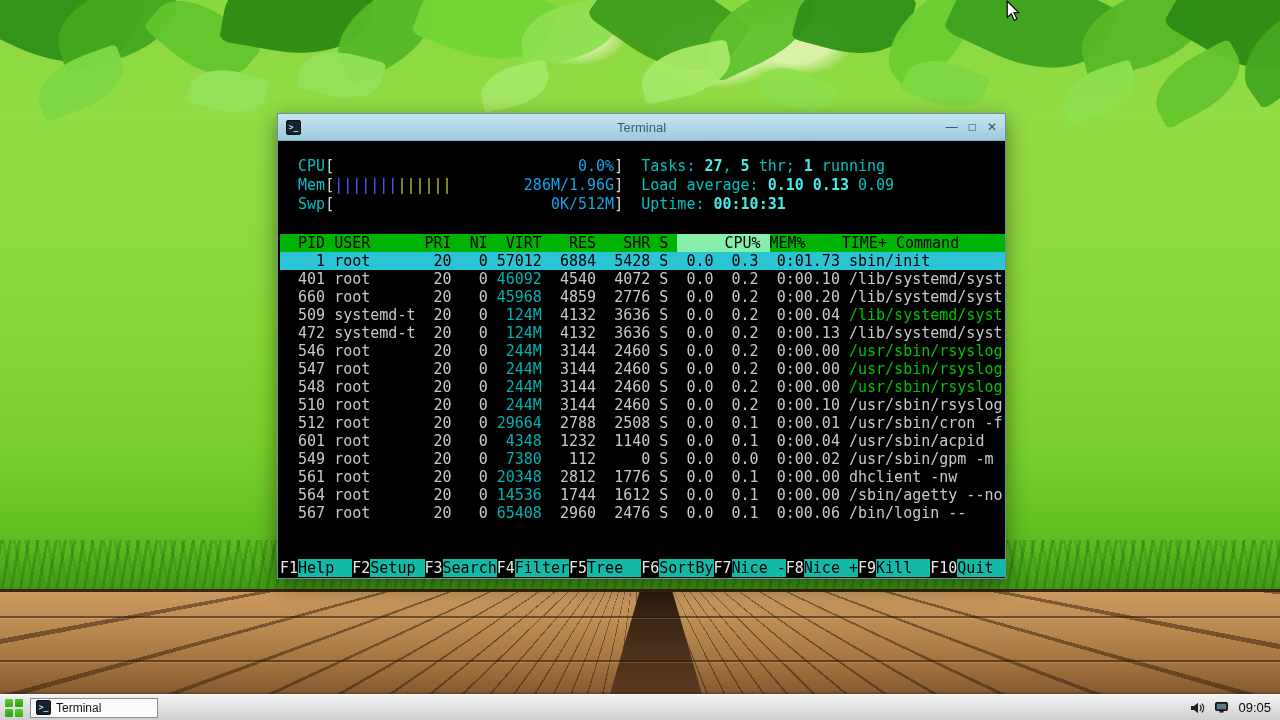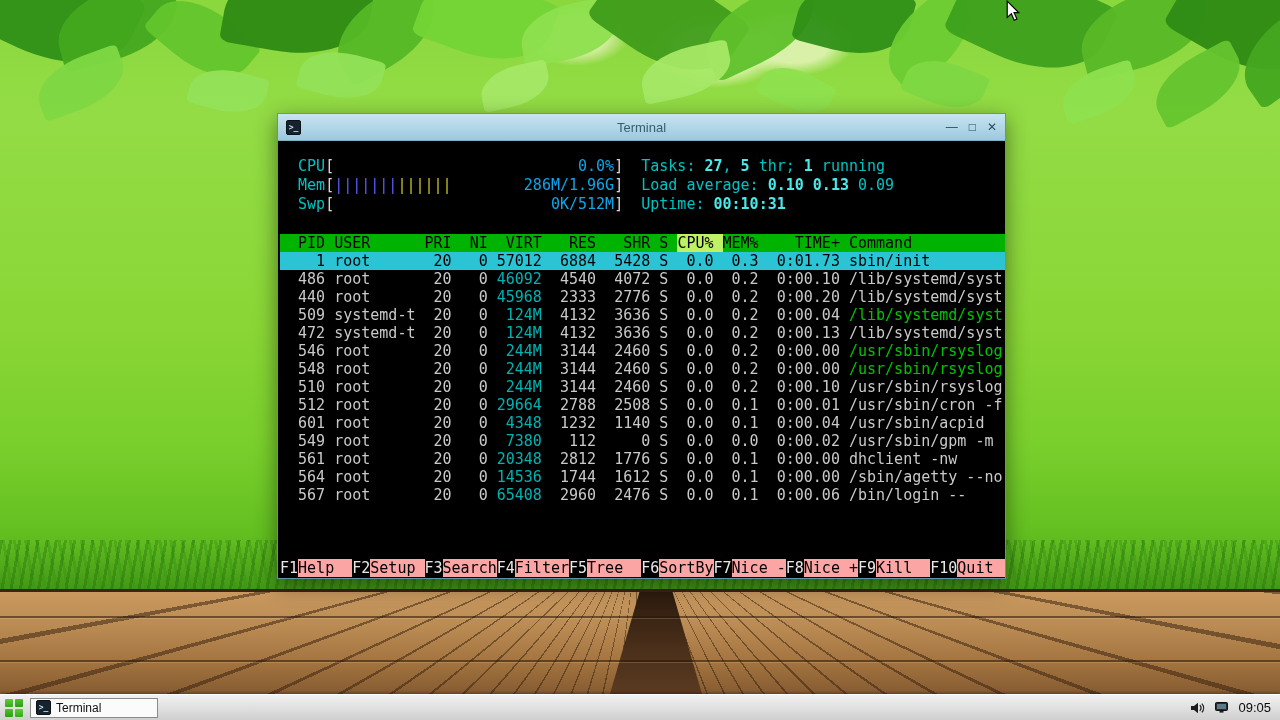--- a/index.html
+++ b/index.html
@@ -79,7 +79,7 @@
   .bar-blue{color:#5b5bff;}
   .bar-yellow{color:#c2c21a;}
   .thead{background:#00b300;color:#000;}
-  .thead .sortcol{background:#bef264;}
+  .thead .sortcol{background:#86efac;padding-left:47px;}
   .prow .c-virt{color:#00b2b2;text-align:right;}
   .prow .green{color:#00c400;}
   .prow.selected{background:#2bc4d4;}

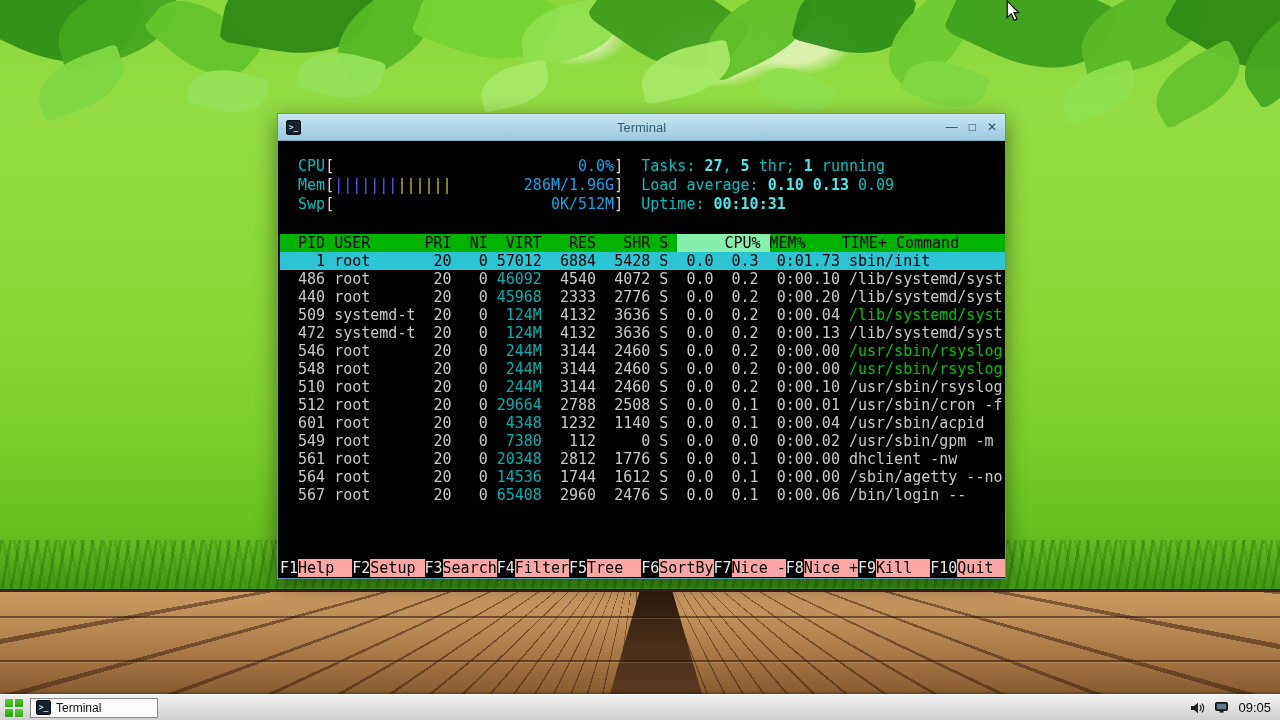--- a/index.html
+++ b/index.html
@@ -170,7 +170,7 @@
         <div class="spacer"></div>
         <div class="tline thead"><span class="th">  PID </span><span class="th">USER      </span><span class="th">PRI </span><span class="th"> NI </span><span class="th"> VIRT </span><span class="th">  RES </span><span class="th">  SHR </span><span class="th">S </span><span class="th sortcol">CPU% </span><span class="th">MEM% </span><span class="th">   TIME+ </span><span class="th">Command</span></div>
         <div class="tline prow selected"><span>    1 </span><span>root      </span><span> 20 </span><span>  0 </span><span class="c-virt">57012 </span><span> 6884 </span><span> 5428 </span><span>S </span><span> 0.0 </span><span> 0.3 </span><span> 0:01.73 </span><span>sbin/init</span></div>
-        <div class="tline prow"><span>  486 </span><span>root      </span><span> 20 </span><span>  0 </span><span class="c-virt">46092 </span><span> 4540 </span><span> 4072 </span><span>S </span><span> 0.0 </span><span> 0.2 </span><span> 0:00.10 </span><span>/lib/systemd/syst</span></div>
+        <div class="tline prow"><span>  401 </span><span>root      </span><span> 20 </span><span>  0 </span><span class="c-virt">46092 </span><span> 4540 </span><span> 4072 </span><span>S </span><span> 0.0 </span><span> 0.2 </span><span> 0:00.10 </span><span>/lib/systemd/syst</span></div>
         <div class="tline prow"><span>  440 </span><span>root      </span><span> 20 </span><span>  0 </span><span class="c-virt">45968 </span><span> 2333 </span><span> 2776 </span><span>S </span><span> 0.0 </span><span> 0.2 </span><span> 0:00.20 </span><span>/lib/systemd/syst</span></div>
         <div class="tline prow"><span>  509 </span><span>systemd-t </span><span> 20 </span><span>  0 </span><span class="c-virt"> 124M </span><span> 4132 </span><span> 3636 </span><span>S </span><span> 0.0 </span><span> 0.2 </span><span> 0:00.04 </span><span class="green">/lib/systemd/syst</span></div>
         <div class="tline prow"><span>  472 </span><span>systemd-t </span><span> 20 </span><span>  0 </span><span class="c-virt"> 124M </span><span> 4132 </span><span> 3636 </span><span>S </span><span> 0.0 </span><span> 0.2 </span><span> 0:00.13 </span><span>/lib/systemd/syst</span></div>

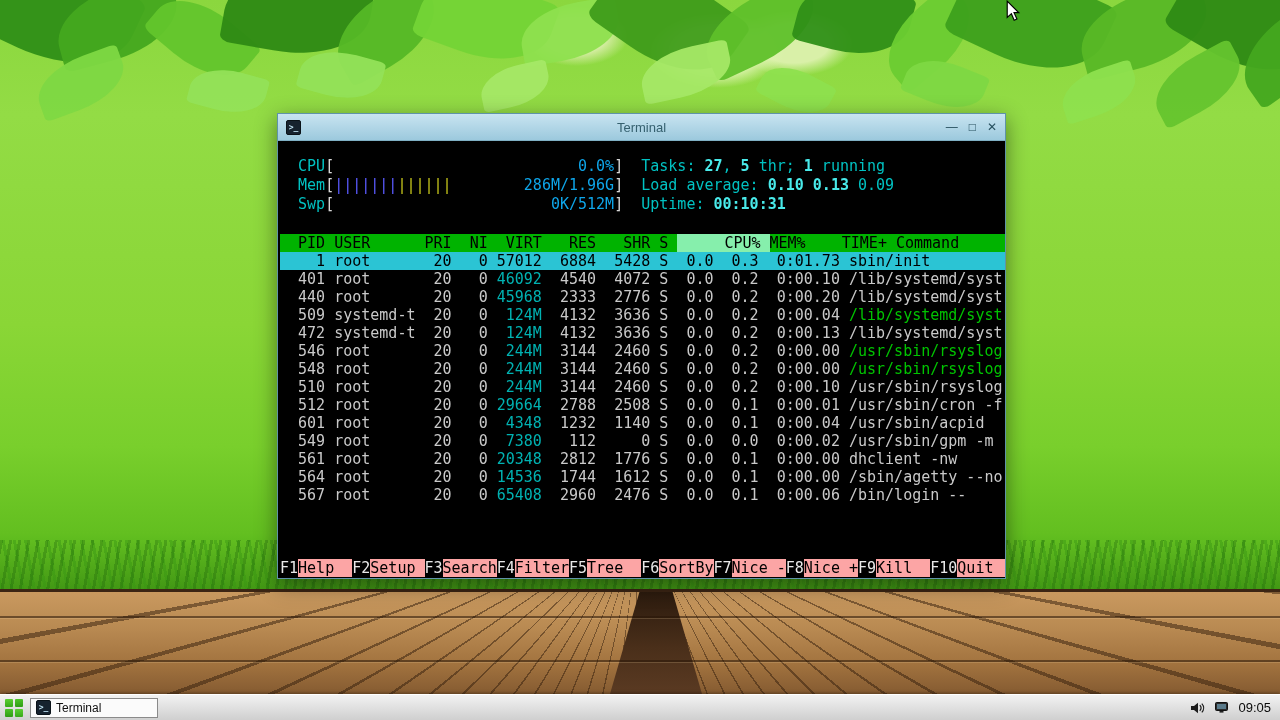--- a/index.html
+++ b/index.html
@@ -171,7 +171,7 @@
         <div class="tline thead"><span class="th">  PID </span><span class="th">USER      </span><span class="th">PRI </span><span class="th"> NI </span><span class="th"> VIRT </span><span class="th">  RES </span><span class="th">  SHR </span><span class="th">S </span><span class="th sortcol">CPU% </span><span class="th">MEM% </span><span class="th">   TIME+ </span><span class="th">Command</span></div>
         <div class="tline prow selected"><span>    1 </span><span>root      </span><span> 20 </span><span>  0 </span><span class="c-virt">57012 </span><span> 6884 </span><span> 5428 </span><span>S </span><span> 0.0 </span><span> 0.3 </span><span> 0:01.73 </span><span>sbin/init</span></div>
         <div class="tline prow"><span>  401 </span><span>root      </span><span> 20 </span><span>  0 </span><span class="c-virt">46092 </span><span> 4540 </span><span> 4072 </span><span>S </span><span> 0.0 </span><span> 0.2 </span><span> 0:00.10 </span><span>/lib/systemd/syst</span></div>
-        <div class="tline prow"><span>  440 </span><span>root      </span><span> 20 </span><span>  0 </span><span class="c-virt">45968 </span><span> 2333 </span><span> 2776 </span><span>S </span><span> 0.0 </span><span> 0.2 </span><span> 0:00.20 </span><span>/lib/systemd/syst</span></div>
+        <div class="tline prow"><span>  660 </span><span>root      </span><span> 20 </span><span>  0 </span><span class="c-virt">45968 </span><span> 2333 </span><span> 2776 </span><span>S </span><span> 0.0 </span><span> 0.2 </span><span> 0:00.20 </span><span>/lib/systemd/syst</span></div>
         <div class="tline prow"><span>  509 </span><span>systemd-t </span><span> 20 </span><span>  0 </span><span class="c-virt"> 124M </span><span> 4132 </span><span> 3636 </span><span>S </span><span> 0.0 </span><span> 0.2 </span><span> 0:00.04 </span><span class="green">/lib/systemd/syst</span></div>
         <div class="tline prow"><span>  472 </span><span>systemd-t </span><span> 20 </span><span>  0 </span><span class="c-virt"> 124M </span><span> 4132 </span><span> 3636 </span><span>S </span><span> 0.0 </span><span> 0.2 </span><span> 0:00.13 </span><span>/lib/systemd/syst</span></div>
         <div class="tline prow"><span>  546 </span><span>root      </span><span> 20 </span><span>  0 </span><span class="c-virt"> 244M </span><span> 3144 </span><span> 2460 </span><span>S </span><span> 0.0 </span><span> 0.2 </span><span> 0:00.00 </span><span class="green">/usr/sbin/rsyslog</span></div>

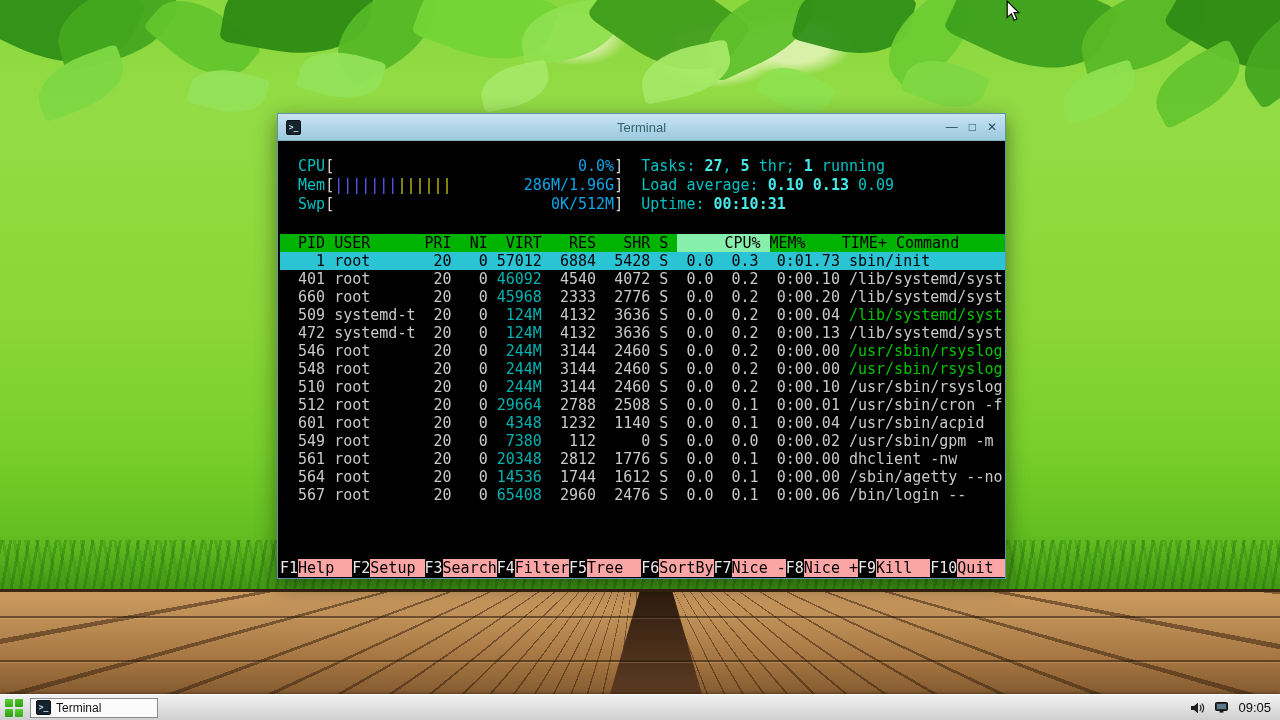--- a/index.html
+++ b/index.html
@@ -171,7 +171,7 @@
         <div class="tline thead"><span class="th">  PID </span><span class="th">USER      </span><span class="th">PRI </span><span class="th"> NI </span><span class="th"> VIRT </span><span class="th">  RES </span><span class="th">  SHR </span><span class="th">S </span><span class="th sortcol">CPU% </span><span class="th">MEM% </span><span class="th">   TIME+ </span><span class="th">Command</span></div>
         <div class="tline prow selected"><span>    1 </span><span>root      </span><span> 20 </span><span>  0 </span><span class="c-virt">57012 </span><span> 6884 </span><span> 5428 </span><span>S </span><span> 0.0 </span><span> 0.3 </span><span> 0:01.73 </span><span>sbin/init</span></div>
         <div class="tline prow"><span>  401 </span><span>root      </span><span> 20 </span><span>  0 </span><span class="c-virt">46092 </span><span> 4540 </span><span> 4072 </span><span>S </span><span> 0.0 </span><span> 0.2 </span><span> 0:00.10 </span><span>/lib/systemd/syst</span></div>
-        <div class="tline prow"><span>  660 </span><span>root      </span><span> 20 </span><span>  0 </span><span class="c-virt">45968 </span><span> 2333 </span><span> 2776 </span><span>S </span><span> 0.0 </span><span> 0.2 </span><span> 0:00.20 </span><span>/lib/systemd/syst</span></div>
+        <div class="tline prow"><span>  660 </span><span>root      </span><span> 20 </span><span>  0 </span><span class="c-virt">45968 </span><span> 4859 </span><span> 2776 </span><span>S </span><span> 0.0 </span><span> 0.2 </span><span> 0:00.20 </span><span>/lib/systemd/syst</span></div>
         <div class="tline prow"><span>  509 </span><span>systemd-t </span><span> 20 </span><span>  0 </span><span class="c-virt"> 124M </span><span> 4132 </span><span> 3636 </span><span>S </span><span> 0.0 </span><span> 0.2 </span><span> 0:00.04 </span><span class="green">/lib/systemd/syst</span></div>
         <div class="tline prow"><span>  472 </span><span>systemd-t </span><span> 20 </span><span>  0 </span><span class="c-virt"> 124M </span><span> 4132 </span><span> 3636 </span><span>S </span><span> 0.0 </span><span> 0.2 </span><span> 0:00.13 </span><span>/lib/systemd/syst</span></div>
         <div class="tline prow"><span>  546 </span><span>root      </span><span> 20 </span><span>  0 </span><span class="c-virt"> 244M </span><span> 3144 </span><span> 2460 </span><span>S </span><span> 0.0 </span><span> 0.2 </span><span> 0:00.00 </span><span class="green">/usr/sbin/rsyslog</span></div>

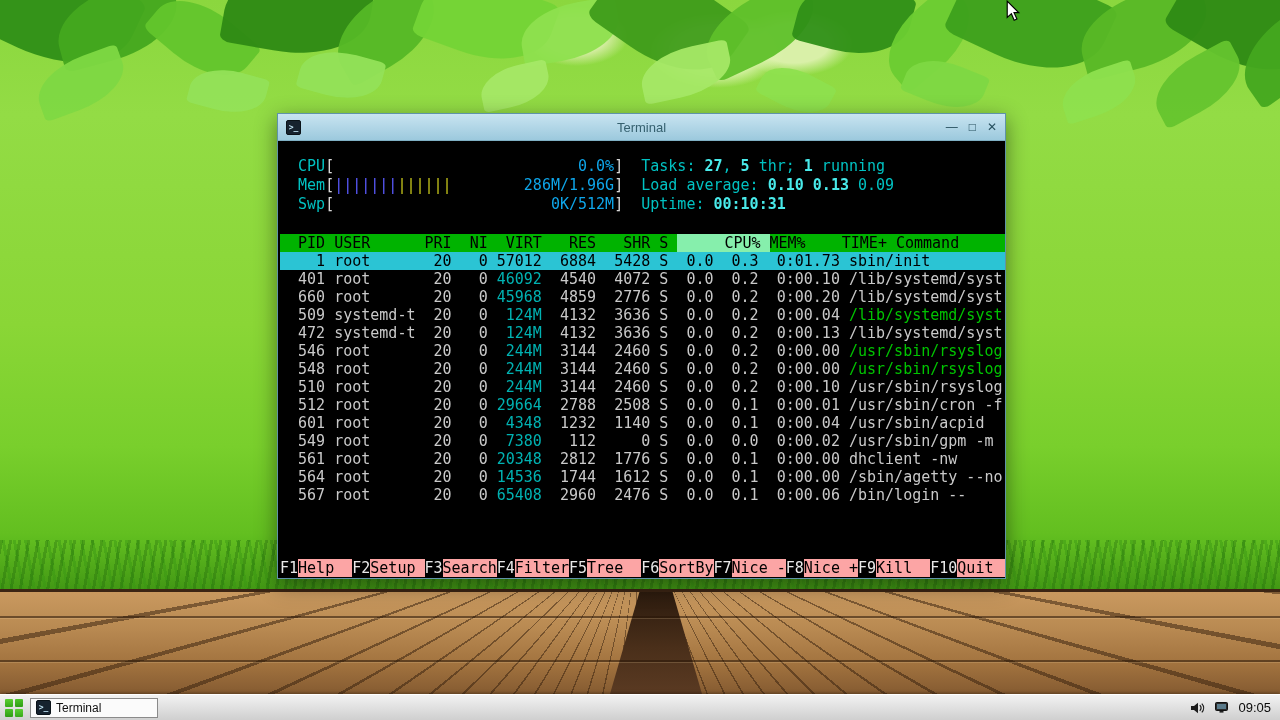--- a/index.html
+++ b/index.html
@@ -175,6 +175,7 @@
         <div class="tline prow"><span>  509 </span><span>systemd-t </span><span> 20 </span><span>  0 </span><span class="c-virt"> 124M </span><span> 4132 </span><span> 3636 </span><span>S </span><span> 0.0 </span><span> 0.2 </span><span> 0:00.04 </span><span class="green">/lib/systemd/syst</span></div>
         <div class="tline prow"><span>  472 </span><span>systemd-t </span><span> 20 </span><span>  0 </span><span class="c-virt"> 124M </span><span> 4132 </span><span> 3636 </span><span>S </span><span> 0.0 </span><span> 0.2 </span><span> 0:00.13 </span><span>/lib/systemd/syst</span></div>
         <div class="tline prow"><span>  546 </span><span>root      </span><span> 20 </span><span>  0 </span><span class="c-virt"> 244M </span><span> 3144 </span><span> 2460 </span><span>S </span><span> 0.0 </span><span> 0.2 </span><span> 0:00.00 </span><span class="green">/usr/sbin/rsyslog</span></div>
+        <div class="tline prow"><span>  547 </span><span>root      </span><span> 20 </span><span>  0 </span><span class="c-virt"> 244M </span><span> 3144 </span><span> 2460 </span><span>S </span><span> 0.0 </span><span> 0.2 </span><span> 0:00.00 </span><span class="green">/usr/sbin/rsyslog</span></div>
         <div class="tline prow"><span>  548 </span><span>root      </span><span> 20 </span><span>  0 </span><span class="c-virt"> 244M </span><span> 3144 </span><span> 2460 </span><span>S </span><span> 0.0 </span><span> 0.2 </span><span> 0:00.00 </span><span class="green">/usr/sbin/rsyslog</span></div>
         <div class="tline prow"><span>  510 </span><span>root      </span><span> 20 </span><span>  0 </span><span class="c-virt"> 244M </span><span> 3144 </span><span> 2460 </span><span>S </span><span> 0.0 </span><span> 0.2 </span><span> 0:00.10 </span><span>/usr/sbin/rsyslog</span></div>
         <div class="tline prow"><span>  512 </span><span>root      </span><span> 20 </span><span>  0 </span><span class="c-virt">29664 </span><span> 2788 </span><span> 2508 </span><span>S </span><span> 0.0 </span><span> 0.1 </span><span> 0:00.01 </span><span>/usr/sbin/cron -f</span></div>

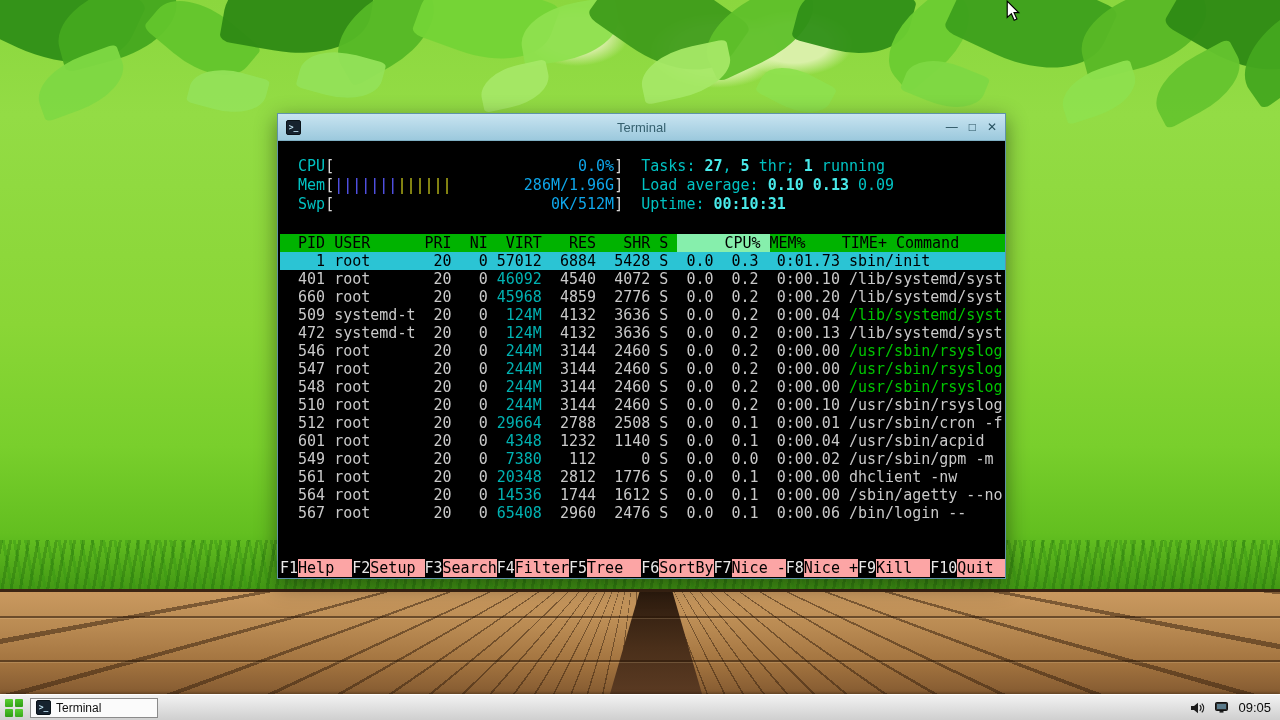--- a/index.html
+++ b/index.html
@@ -89,7 +89,7 @@
     white-space:pre;overflow:hidden;padding-left:2px;
   }
   .fk-key{color:#e8e8e8;}
-  .fk-label{background:#fca5a5;color:#000;margin-top:20px;}
+  .fk-label{background:#14b8a6;color:#000;margin-top:20px;}
   
   .taskbar{
     position:absolute;left:0;bottom:0;width:100%;height:26px;

